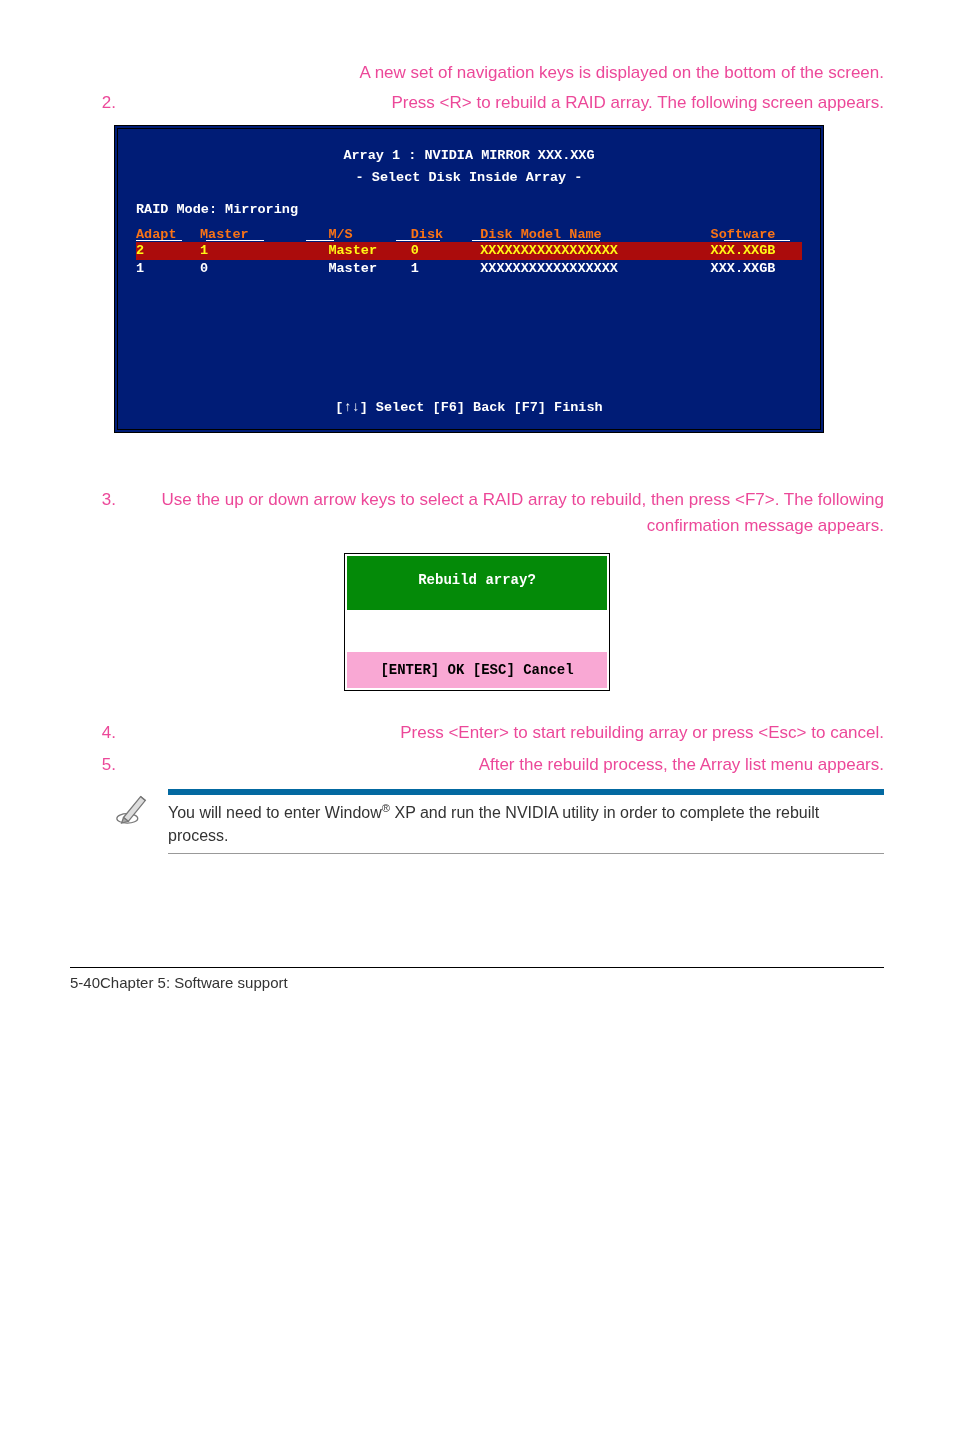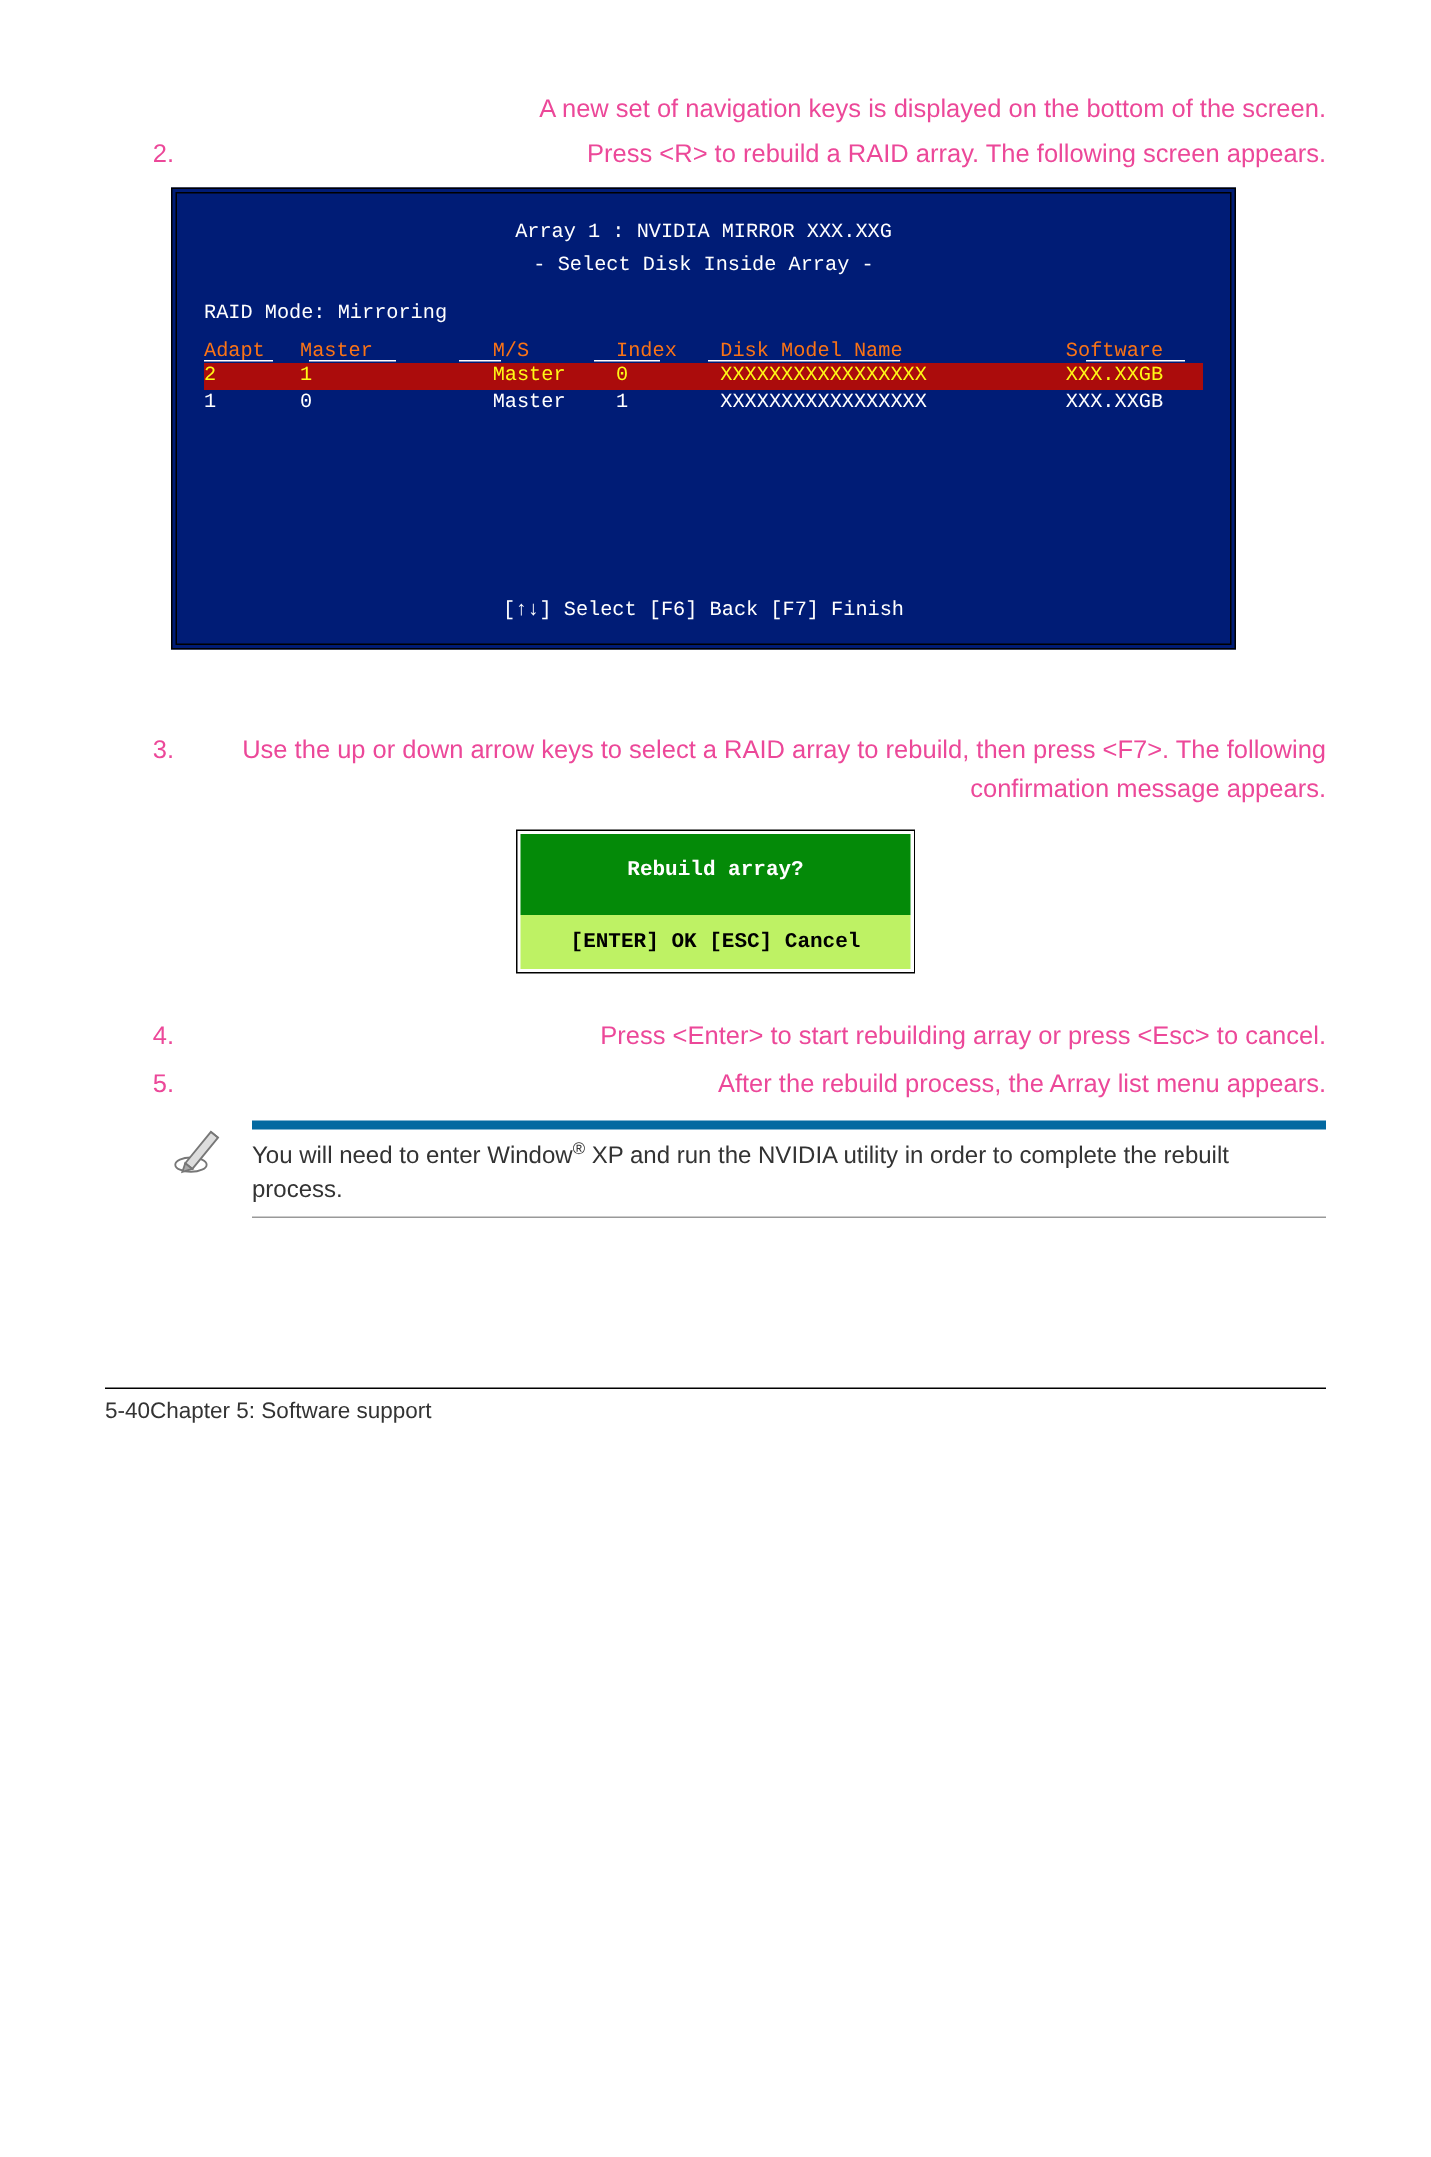--- a/index.html
+++ b/index.html
@@ -40,7 +40,7 @@
     color: #fff;
     font-family: "Courier New", monospace;
     font-size: 13.5px;
-    font-weight: normal;
+    font-weight: bold;
     margin: 10px 0 30px 44px;
     width: 710px;
     box-sizing: border-box;

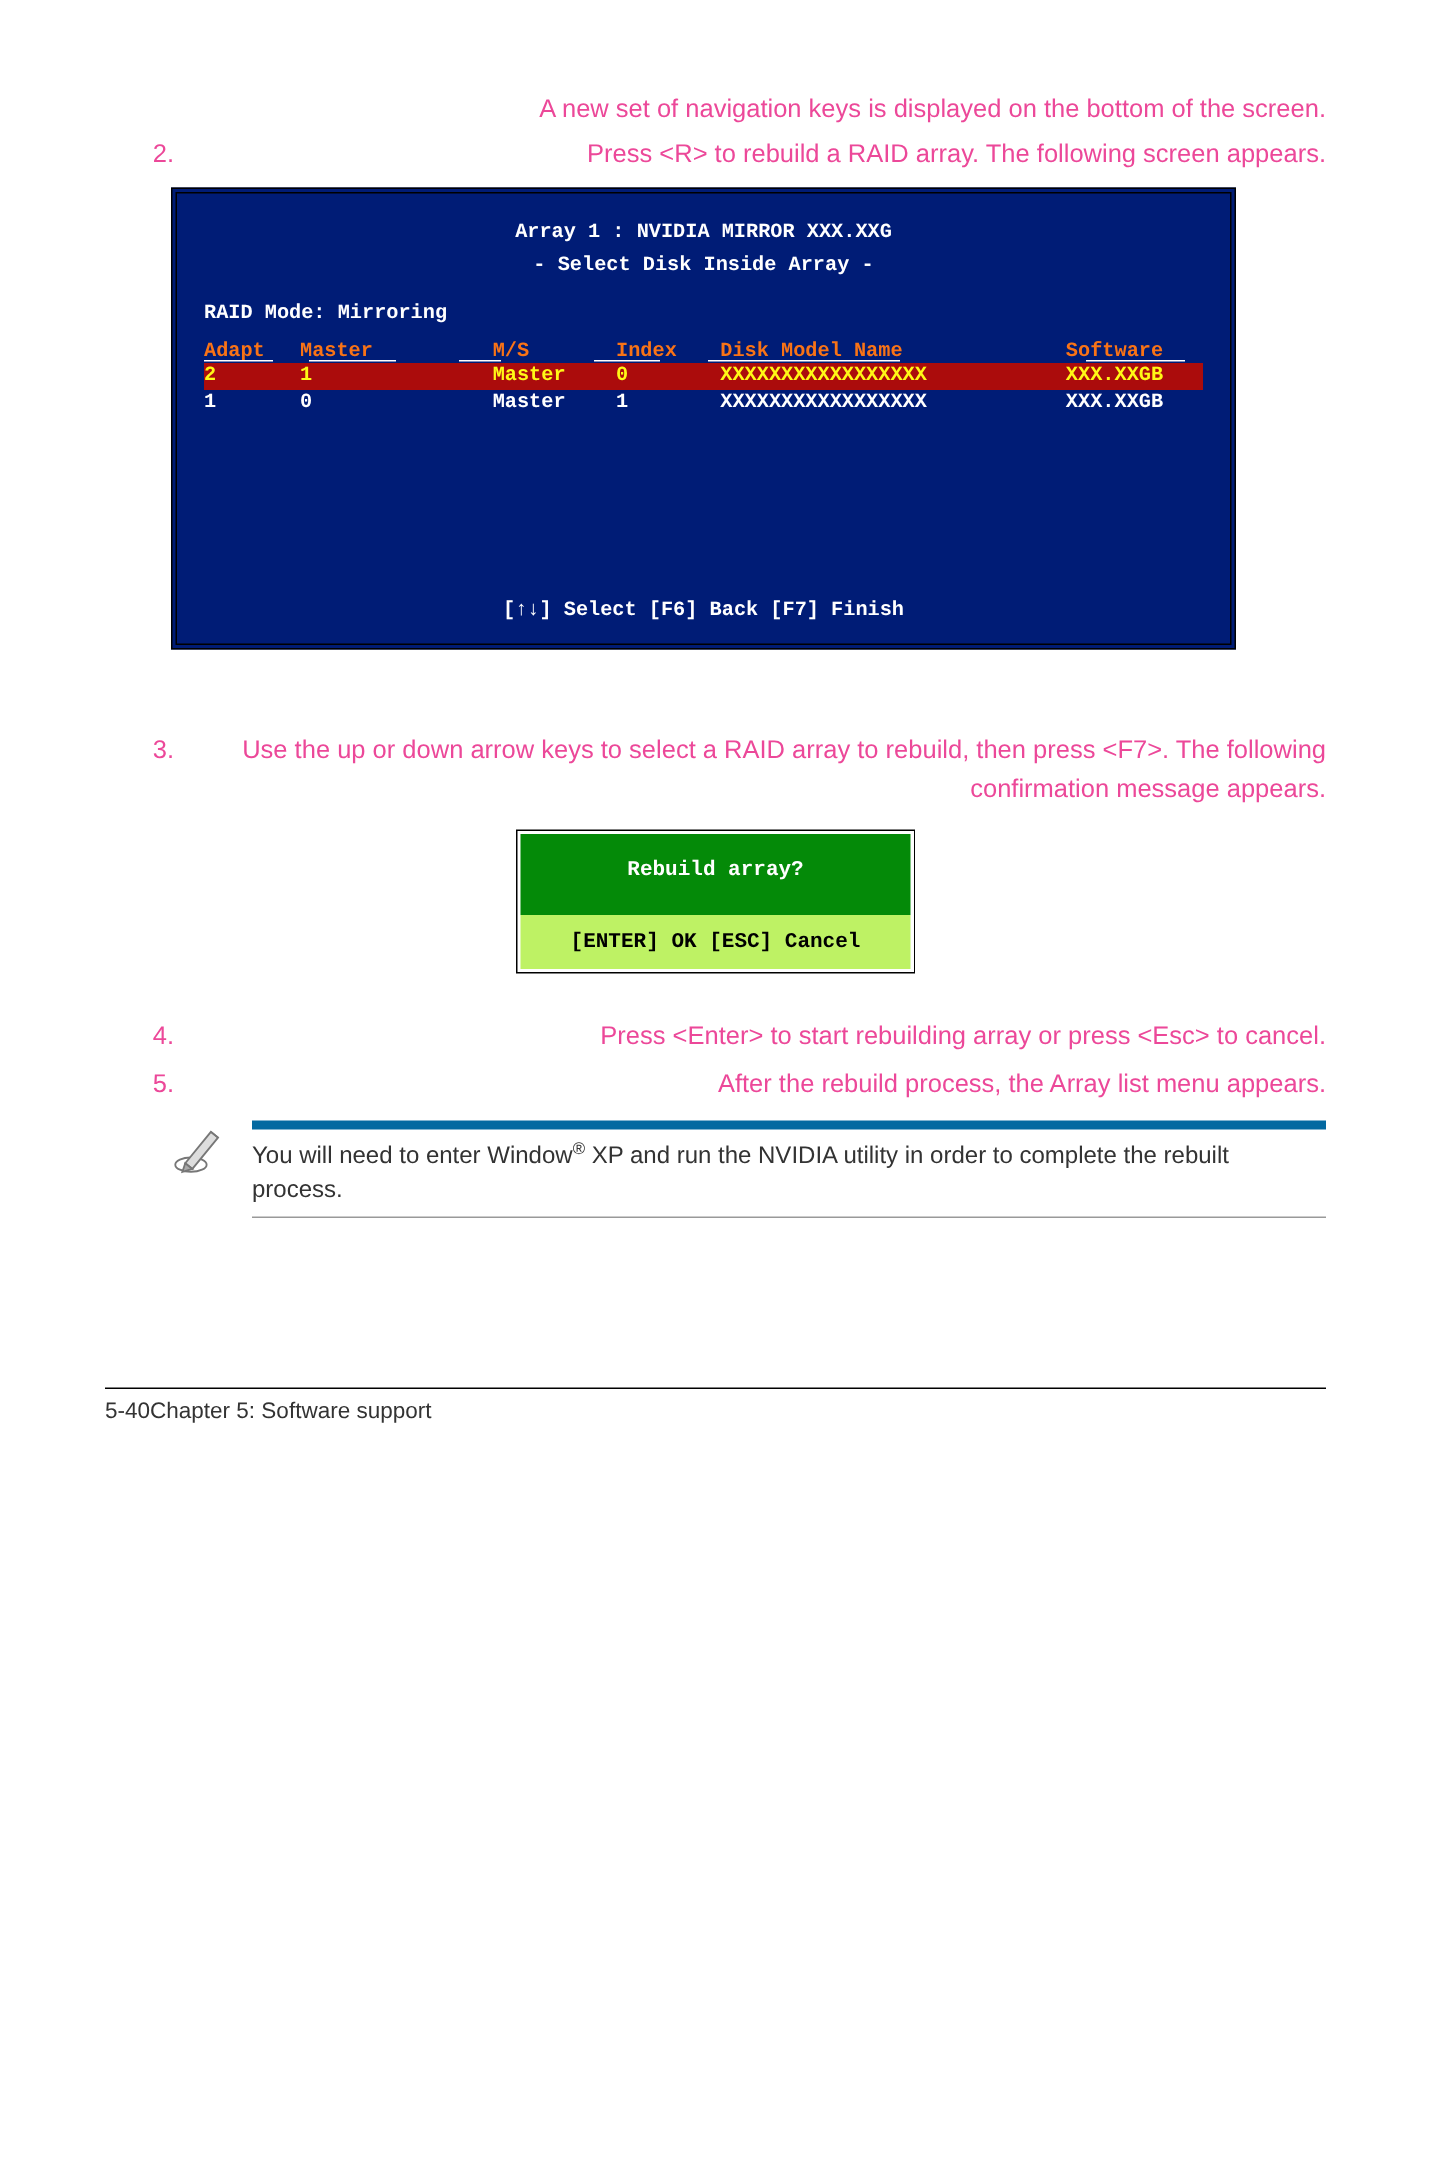--- a/index.html
+++ b/index.html
@@ -168,7 +168,7 @@
         <span class="col-adapt">Adapt</span>
         <span class="col-channel">Master</span>
         <span class="col-ms">M/S</span>
-        <span class="col-index">Index</span>
+        <span class="col-index">Disk</span>
         <span class="col-model">Disk Model Name</span>
         <span class="col-cap">Software</span>
       </div>

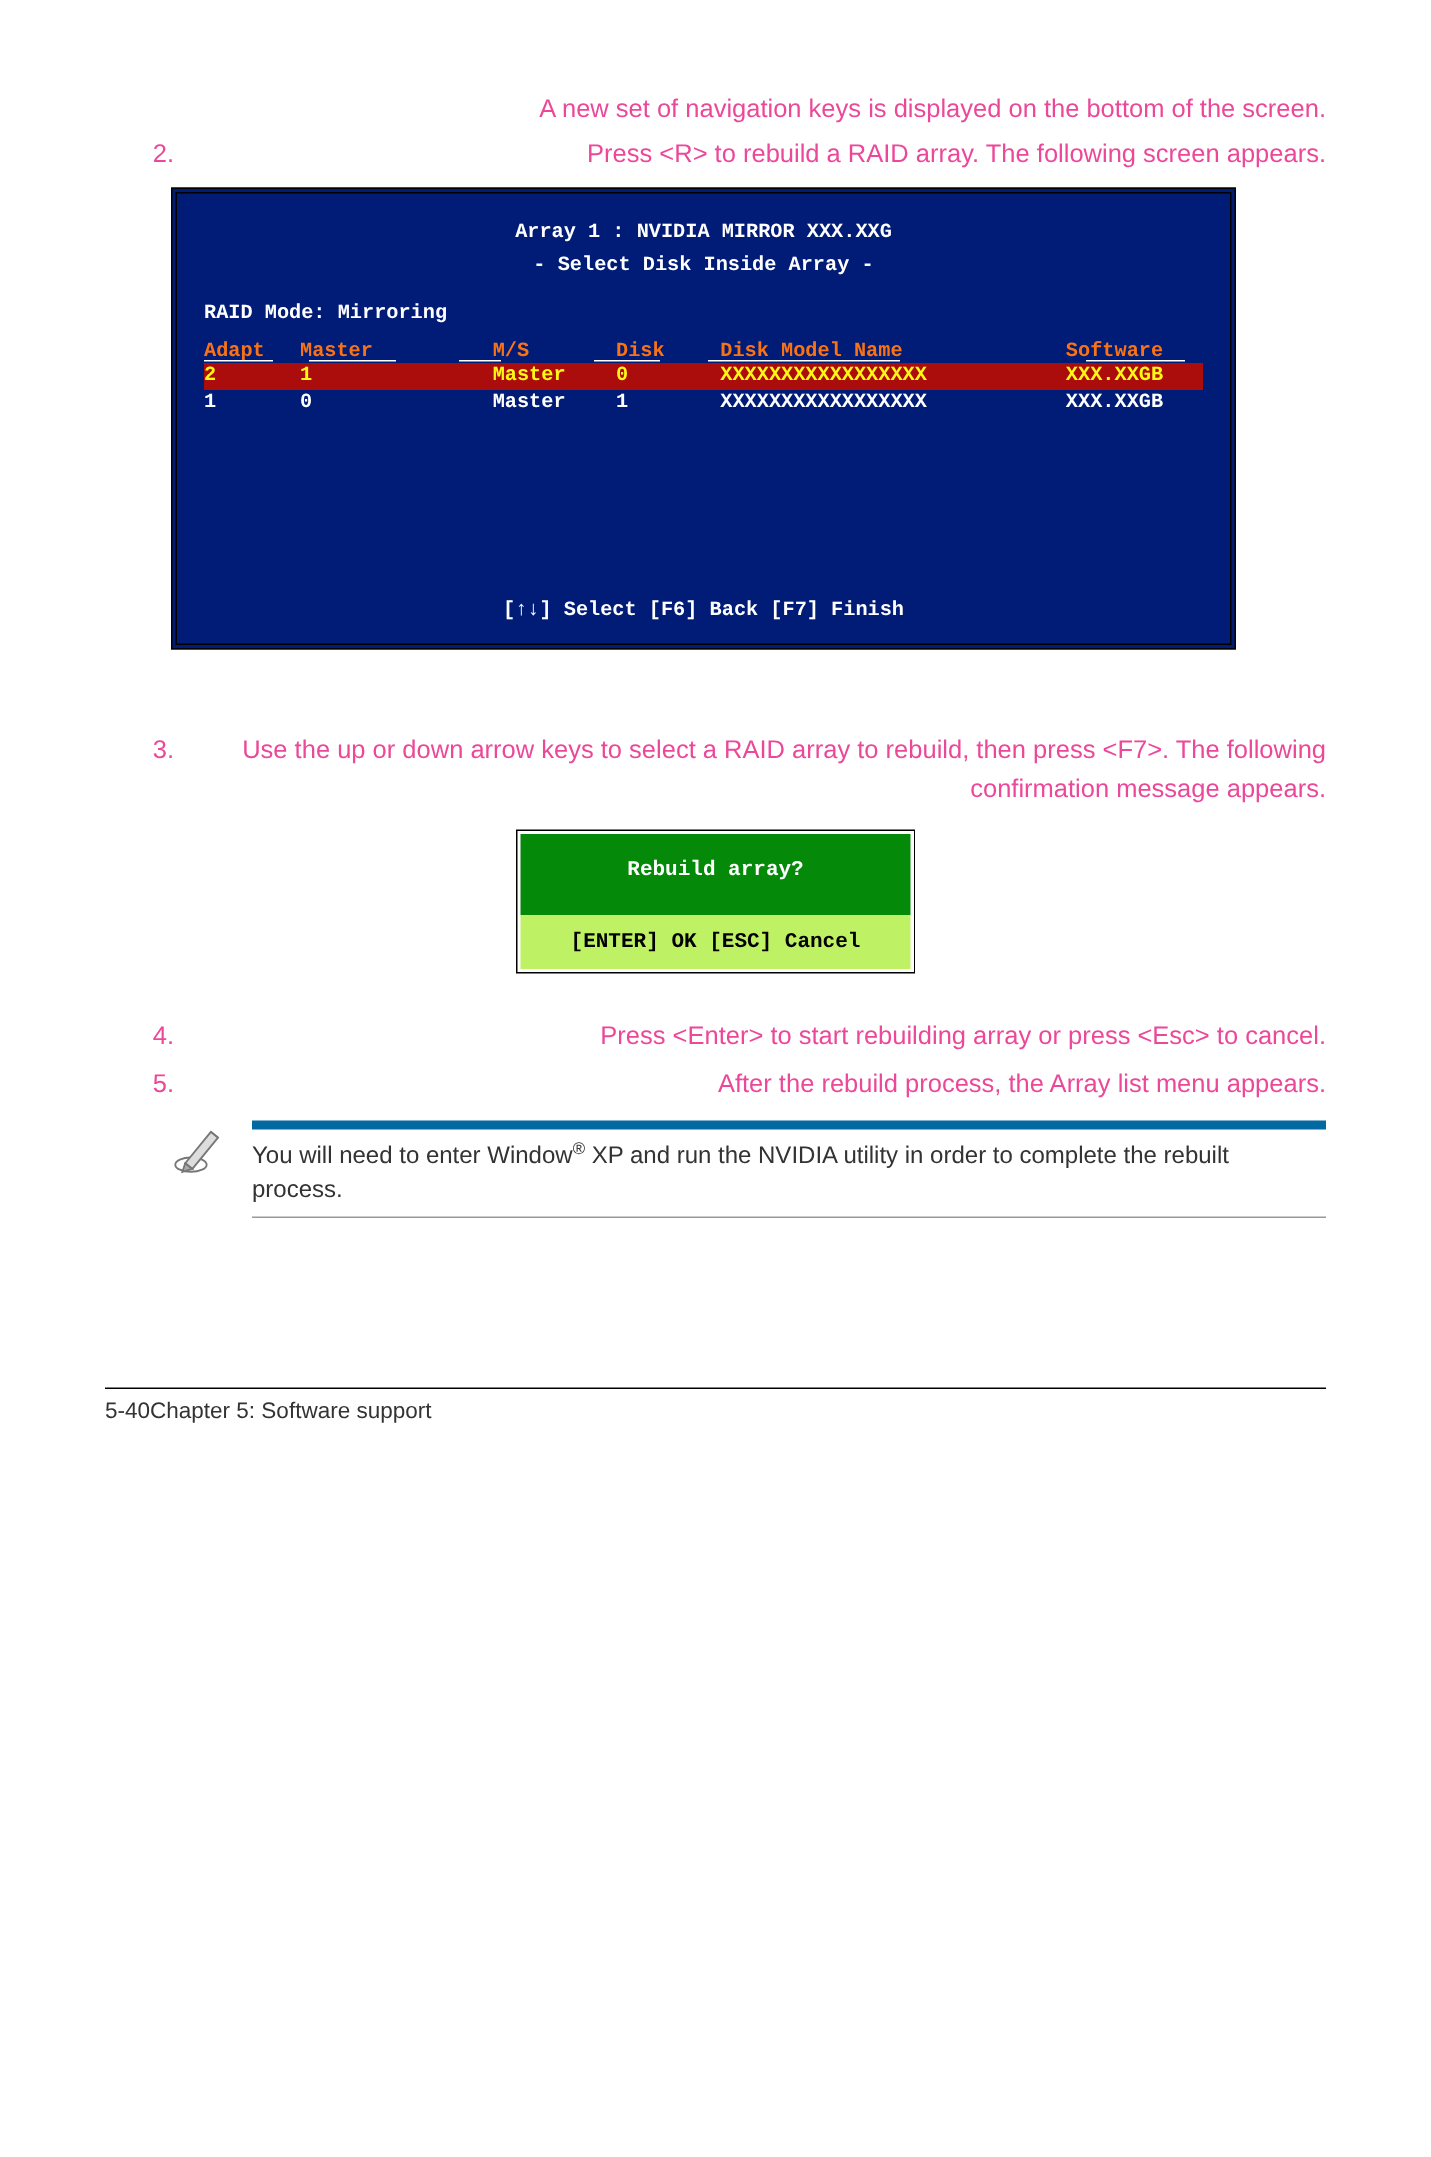--- a/index.html
+++ b/index.html
@@ -110,10 +110,11 @@
     padding: 16px 0 22px 0;
   }
   .modal-bot {
-    background: #bef264;
+    background: #f9a8d4;
     color: #000;
     text-align: center;
     padding: 10px 16px;
+    margin-top: 42px;
   }
   .note-block {
     display: flex;

